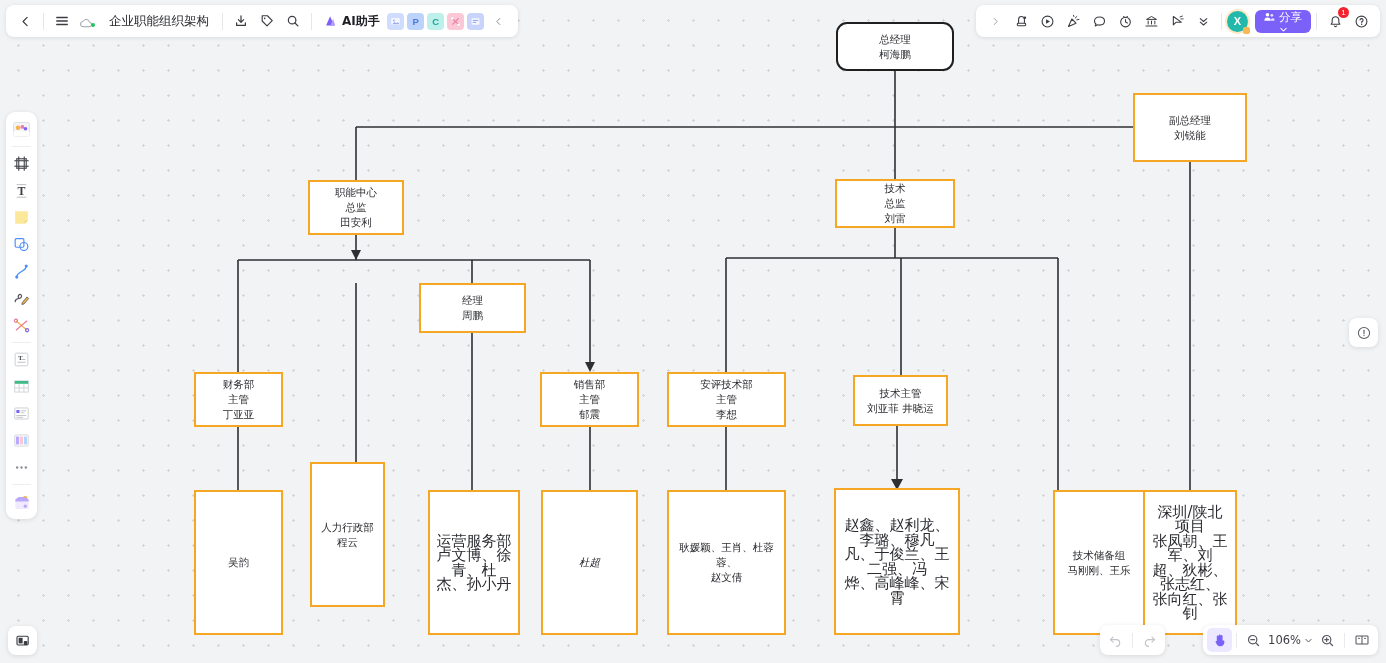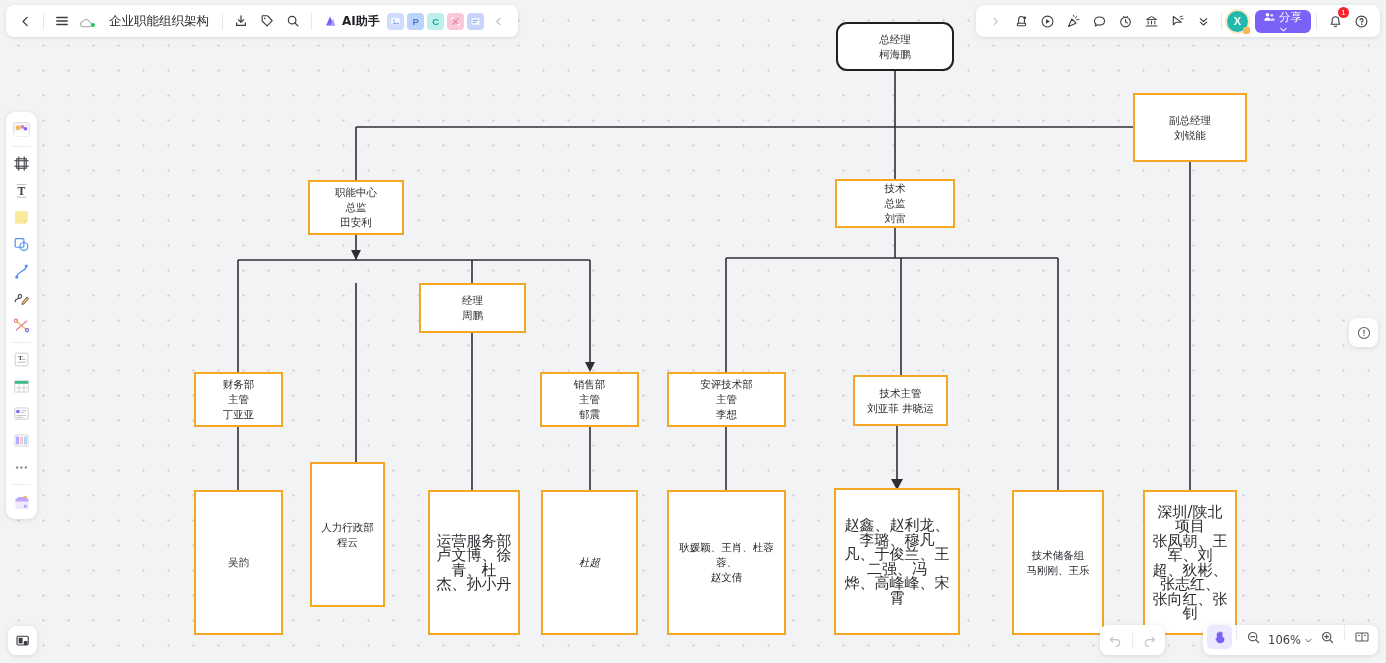--- a/index.html
+++ b/index.html
@@ -299,7 +299,7 @@
 凡、于俊兰、王二强、冯
 烨、高峰峰、宋霄</span>
       </div>
-      <div class="node" style="left: 1012px; top: 490px; width: 92px; height: 145px;">
+      <div class="node" style="left: 1053px; top: 490px; width: 92px; height: 145px;">
         <span class="txt">技术储备组
 马刚刚、王乐</span>
       </div>

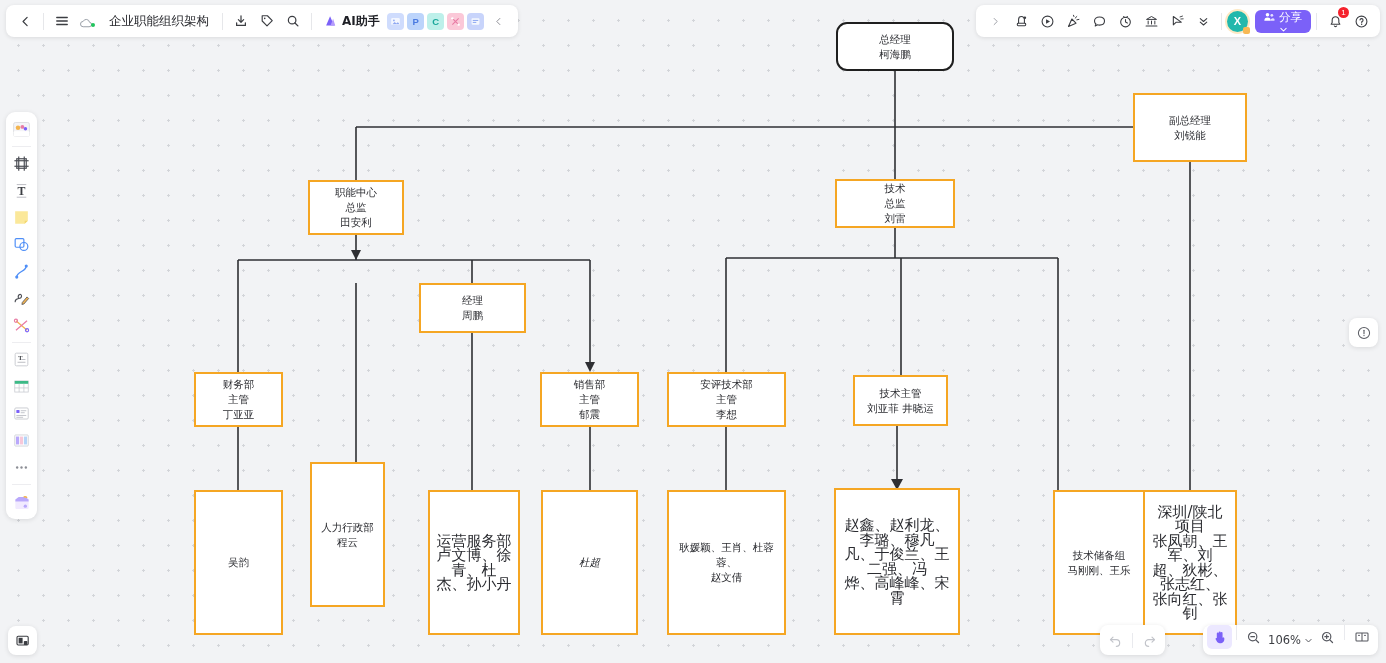--- a/index.html
+++ b/index.html
@@ -154,7 +154,7 @@
     position: absolute; right: 8px; bottom: 8px;
     height: 30px; background: #fff; border-radius: 8px;
     box-shadow: 0 1px 5px rgba(0,0,0,.11);
-    display: flex; padding: 0 4px; z-index: 20;
+    display: flex; align-items: center; padding: 0 4px; z-index: 20;
   }
   .zc {
     width: 25px; height: 24px; border-radius: 5px; cursor: pointer;

